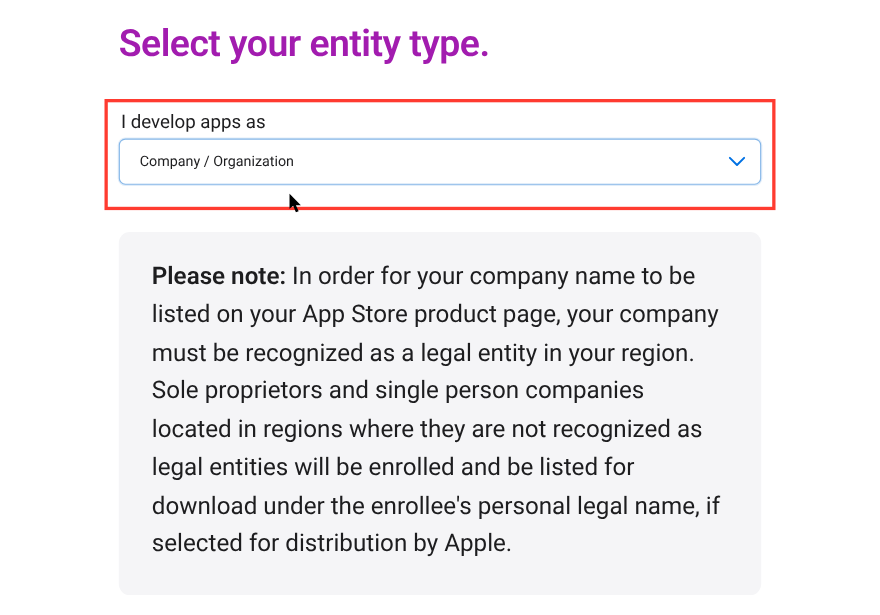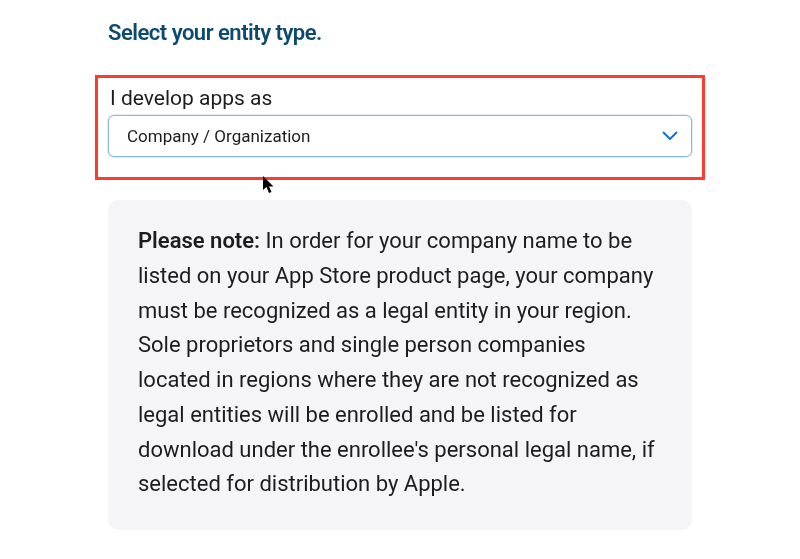--- a/index.html
+++ b/index.html
@@ -19,10 +19,10 @@
       padding: 20px 108px 0 108px;
     }
     .page-title {
-      font-size: 22px;
+      font-size: 34px;
       font-weight: 600;
       letter-spacing: -0.5px;
-      color: #0c4a6e;
+      color: #a21caf;
       margin-bottom: 30px;
     }
     .highlight-box {

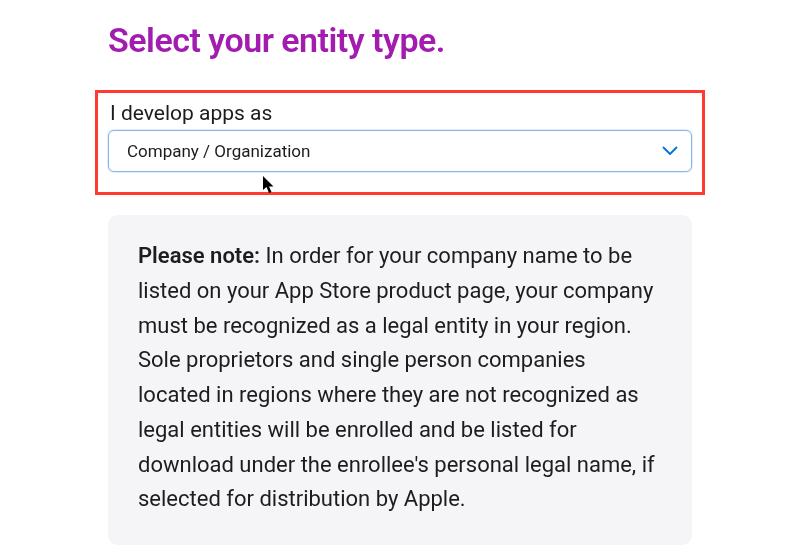--- a/index.html
+++ b/index.html
@@ -33,7 +33,7 @@
       position: relative;
     }
     .field-label {
-      font-size: 21px;
+      font-size: 17px;
       font-weight: 400;
       color: #1d1d1f;
       margin-bottom: 5px;

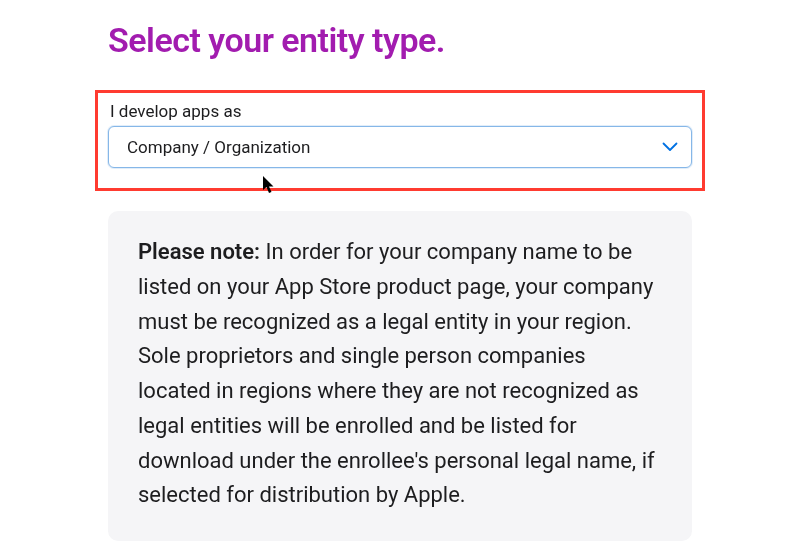--- a/index.html
+++ b/index.html
@@ -47,7 +47,7 @@
       width: 100%;
       height: 42px;
       padding: 0 60px 0 18px;
-      font-size: 17px;
+      font-size: 13px;
       font-family: inherit;
       color: #1d1d1f;
       background: #ffffff;

